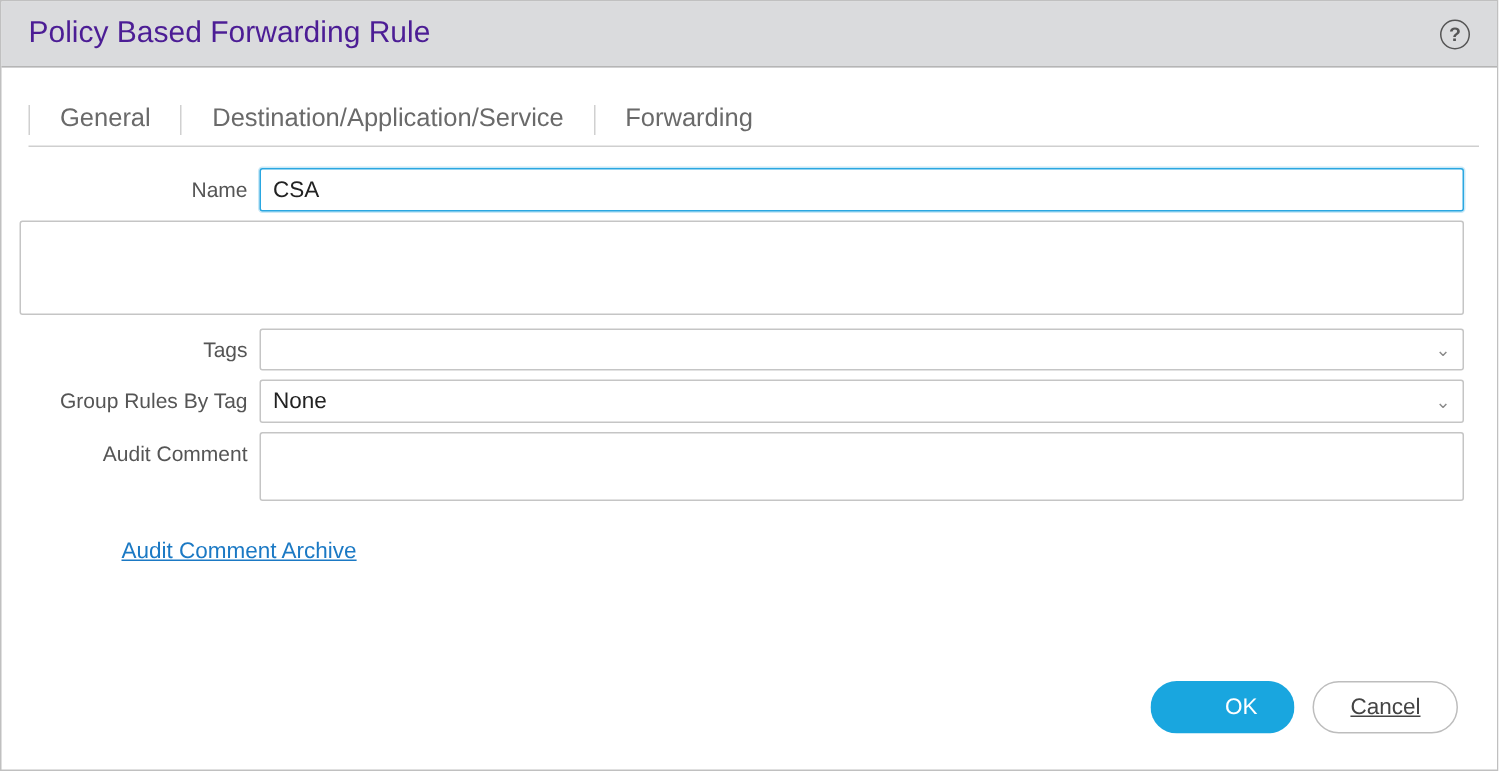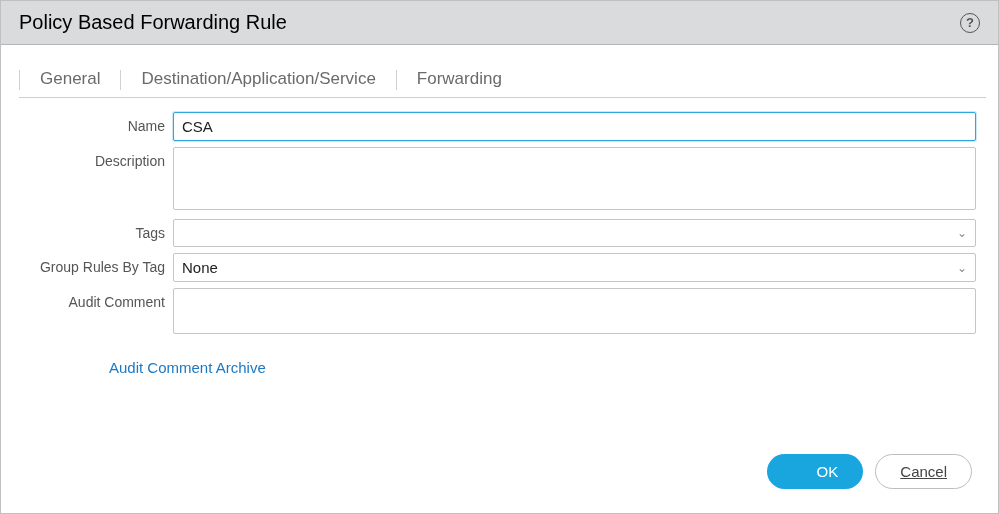--- a/index.html
+++ b/index.html
@@ -30,7 +30,7 @@
     .titlebar h1 {
       font-size: 20px;
       font-weight: 400;
-      color: #000000;
+      color: #4c1d95;
     }
     .help-icon {
       width: 20px;

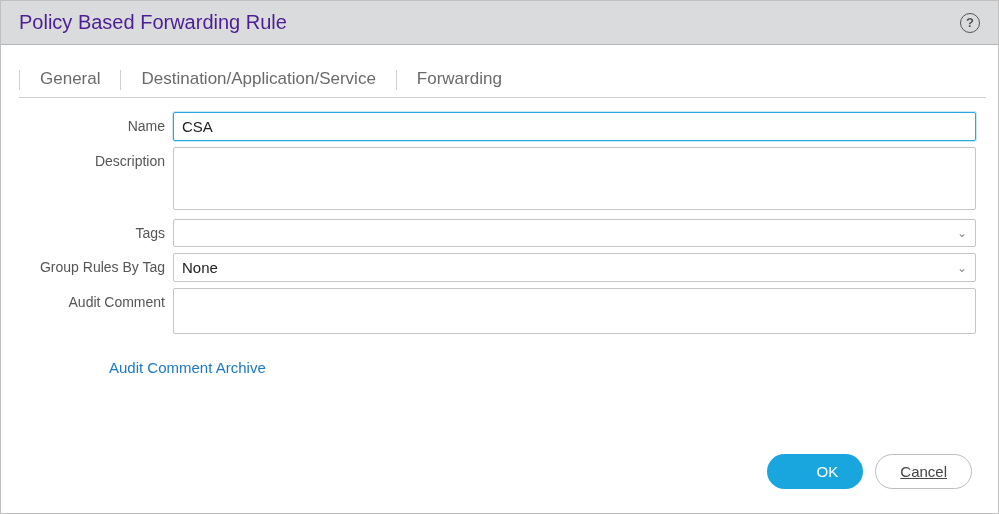--- a/index.html
+++ b/index.html
@@ -199,7 +199,6 @@
       </div>
 
       <div class="row">
-        <div class="row-label">Description</div>
         <div class="row-ctrl">
           <textarea class="text" rows="3" style=""></textarea>
         </div>

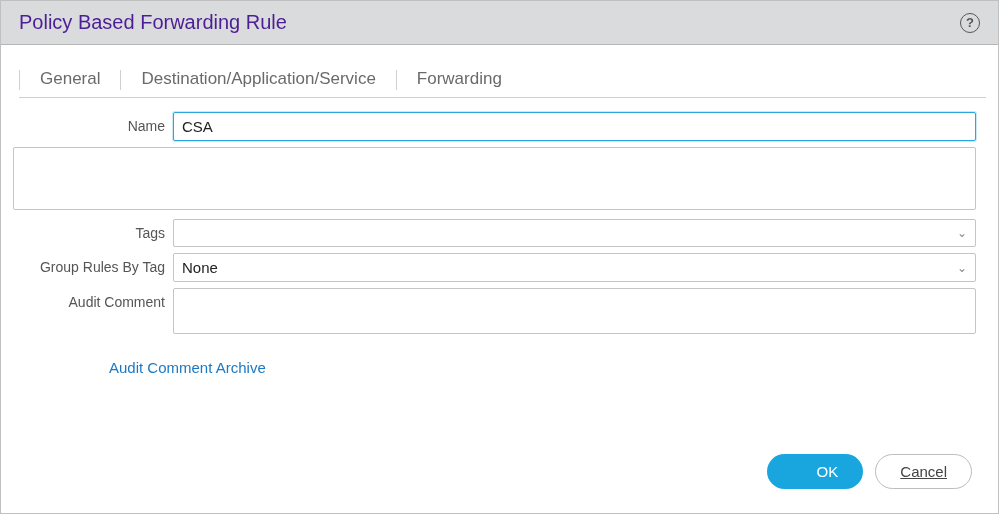--- a/index.html
+++ b/index.html
@@ -138,8 +138,9 @@
       font-size: 15px;
       cursor: pointer;
       margin-top: 16px;
-      margin-left: 96px;
+      margin-left: 68px;
       display: inline-block;
+      text-decoration: underline;
     }
     .footer {
       margin-top: auto;

